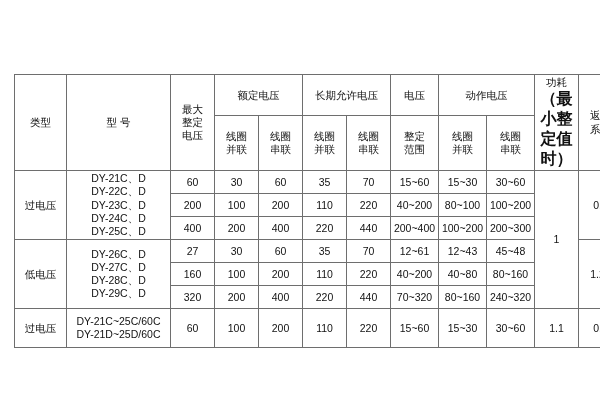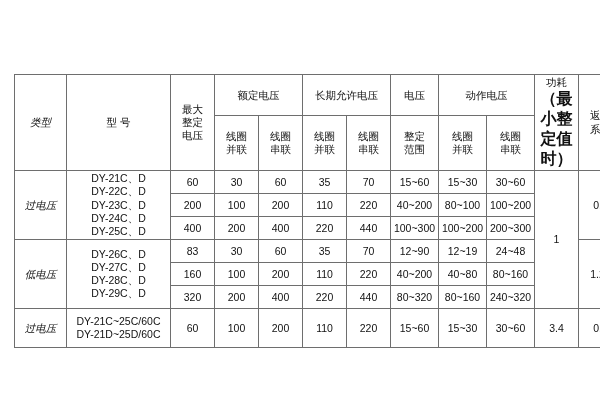--- a/index.html
+++ b/index.html
@@ -44,7 +44,6 @@
   }
   .type-cell {
     font-size: 11.5px;
-    font-style: italic;
   }
   .model-cell {
     text-align: left;

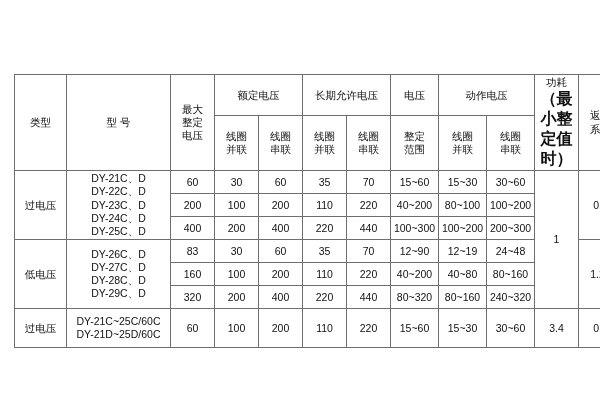--- a/index.html
+++ b/index.html
@@ -154,7 +154,7 @@
         <td class="num">400</td>
         <td class="num">220</td>
         <td class="num">440</td>
-        <td class="num small">100~300</td>
+        <td class="num small">200~400</td>
         <td class="num small">100~200</td>
         <td class="num small">200~300</td>
       </tr>

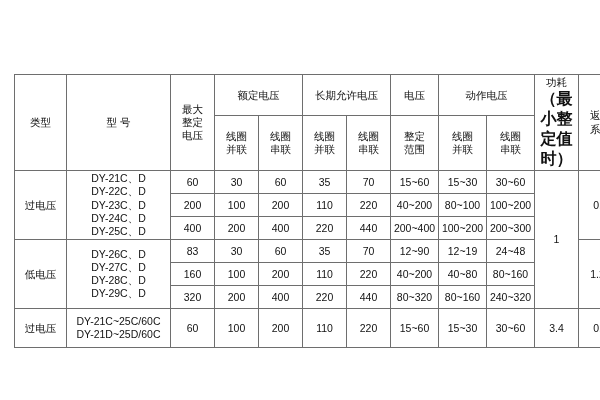--- a/index.html
+++ b/index.html
@@ -165,7 +165,7 @@
 DY-27C、D
 DY-28C、D
 DY-29C、D</td>
-        <td class="num" style="height:20px">83</td>
+        <td class="num" style="height:20px">27</td>
         <td class="num">30</td>
         <td class="num">60</td>
         <td class="num">35</td>

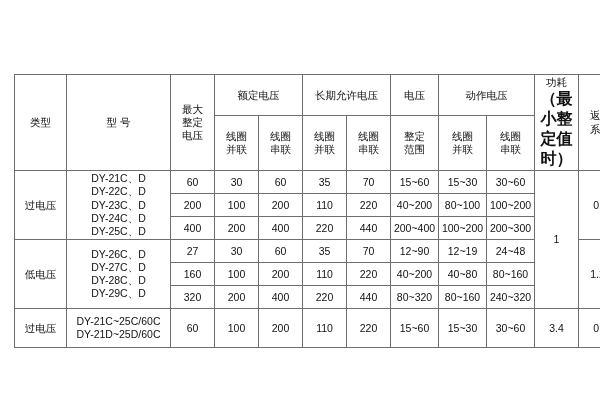--- a/index.html
+++ b/index.html
@@ -170,7 +170,7 @@
         <td class="num">60</td>
         <td class="num">35</td>
         <td class="num">70</td>
-        <td class="num">12~90</td>
+        <td class="num">12~61</td>
         <td class="num">12~19</td>
         <td class="num">24~48</td>
         <td rowspan="3" class="num">1.25</td>

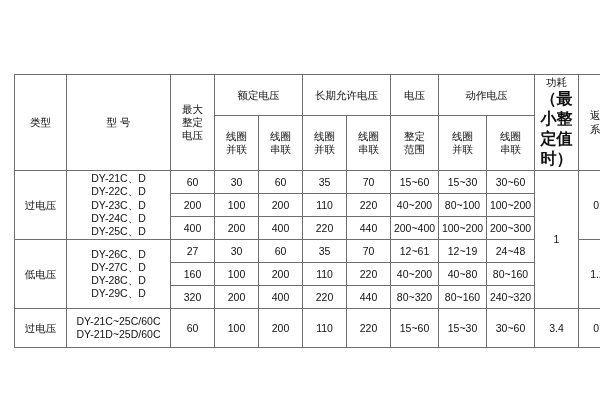--- a/index.html
+++ b/index.html
@@ -171,7 +171,7 @@
         <td class="num">35</td>
         <td class="num">70</td>
         <td class="num">12~61</td>
-        <td class="num">12~19</td>
+        <td class="num">12~43</td>
         <td class="num">24~48</td>
         <td rowspan="3" class="num">1.25</td>
       </tr>

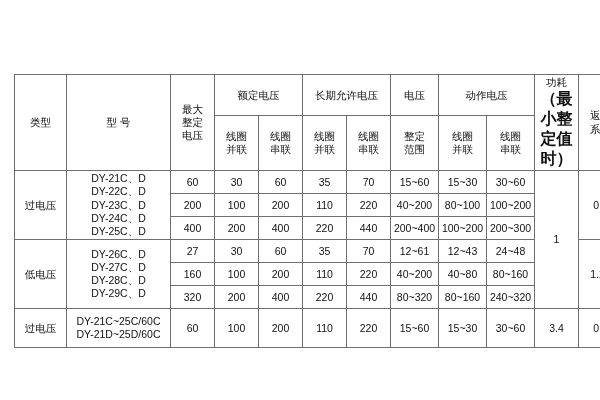--- a/index.html
+++ b/index.html
@@ -172,7 +172,7 @@
         <td class="num">70</td>
         <td class="num">12~61</td>
         <td class="num">12~43</td>
-        <td class="num">24~48</td>
+        <td class="num">45~48</td>
         <td rowspan="3" class="num">1.25</td>
       </tr>
       <tr>

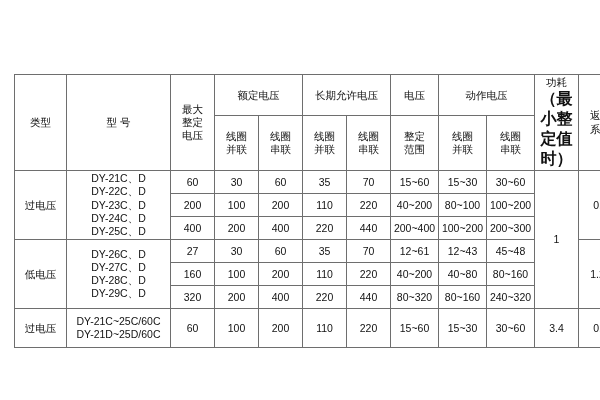--- a/index.html
+++ b/index.html
@@ -191,7 +191,7 @@
         <td class="num">400</td>
         <td class="num">220</td>
         <td class="num">440</td>
-        <td class="num">80~320</td>
+        <td class="num">70~320</td>
         <td class="num">80~160</td>
         <td class="num small">240~320</td>
       </tr>

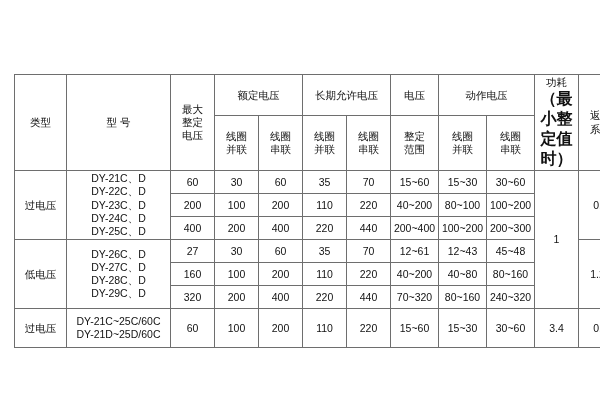--- a/index.html
+++ b/index.html
@@ -208,7 +208,7 @@
         <td class="num">15~60</td>
         <td class="num">15~30</td>
         <td class="num">30~60</td>
-        <td class="num">3.4</td>
+        <td class="num">1.1</td>
         <td class="num">0.8</td>
       </tr>
     </tbody>

